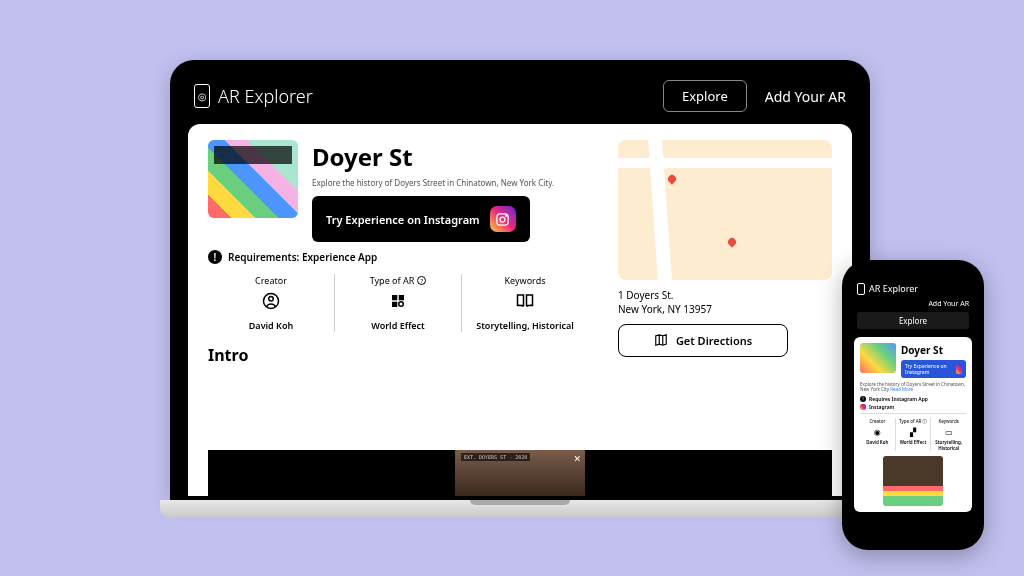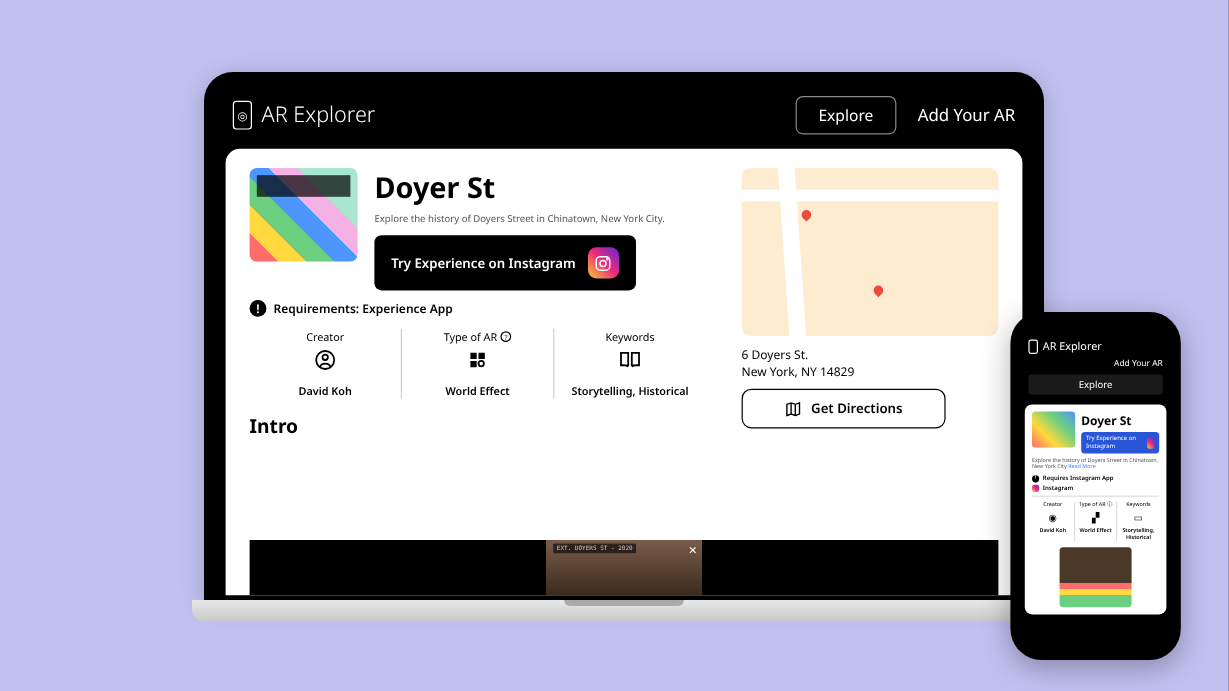--- a/index.html
+++ b/index.html
@@ -154,7 +154,7 @@
             <div class="pin" style="left:110px;top:98px"></div>
           </div>
           <div class="addr">
-            <div>6 Doyers St.</div>
+            <div>1 Doyers St.</div>
             <div>New York, NY 14829</div>
           </div>
           <div class="dir">

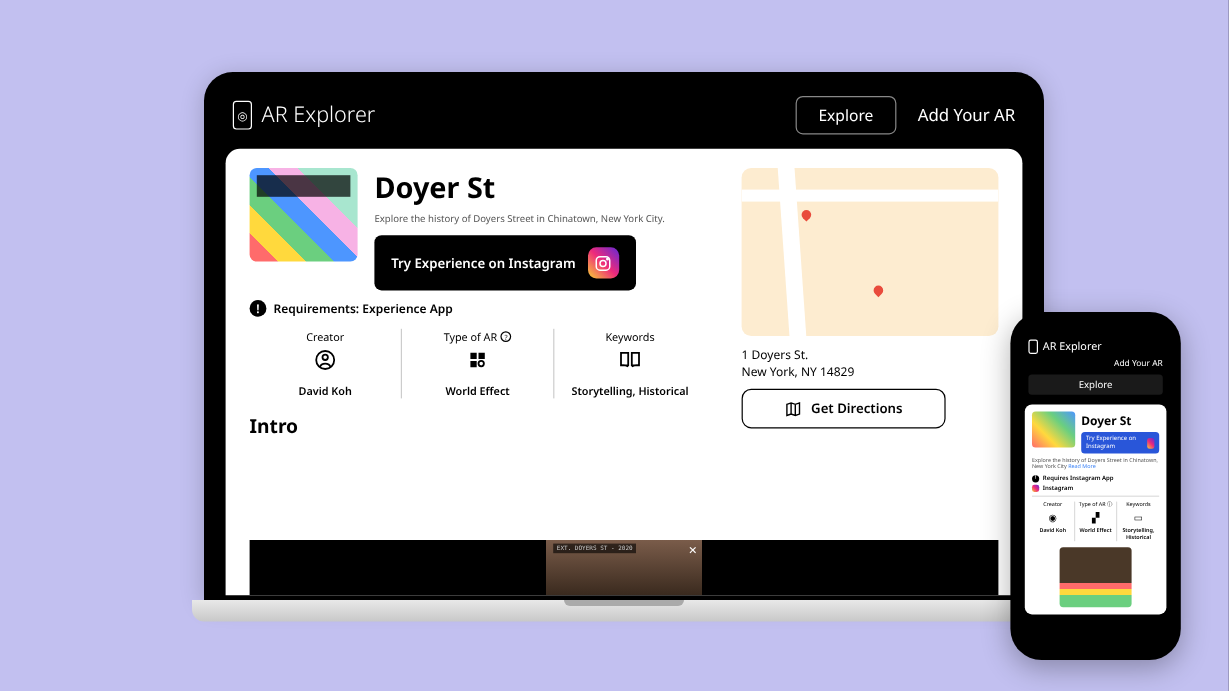--- a/index.html
+++ b/index.html
@@ -155,7 +155,7 @@
           </div>
           <div class="addr">
             <div>1 Doyers St.</div>
-            <div>New York, NY 14829</div>
+            <div>New York, NY 13957</div>
           </div>
           <div class="dir">
             <svg width="14" height="14" viewBox="0 0 24 24" fill="none" stroke="#000" stroke-width="2">

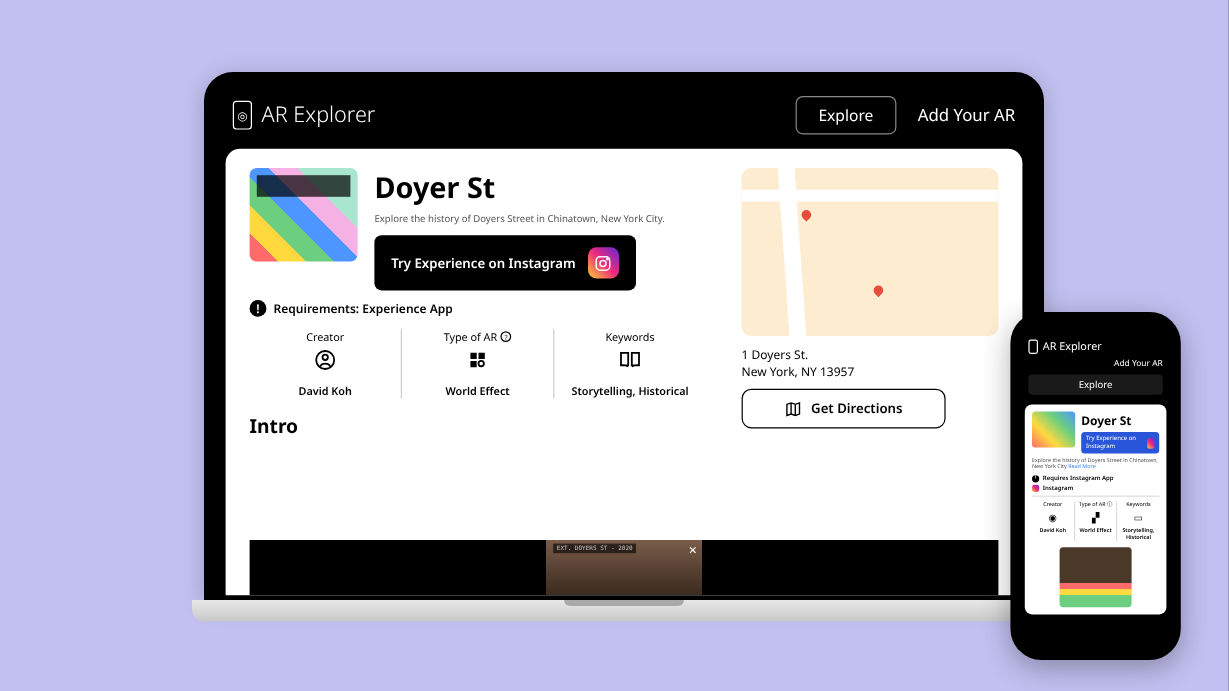--- a/index.html
+++ b/index.html
@@ -43,7 +43,7 @@
   .r2{left:0;top:18px;width:100%;height:10px}
   .pin{position:absolute;width:8px;height:8px;background:#e94b3c;border-radius:50% 50% 50% 0;transform:rotate(-45deg)}
   .addr{font-size:10px;line-height:1.4;margin-bottom:8px}
-  .dir{display:flex;align-items:flex-end;justify-content:center;gap:8px;border:1px solid #000;border-radius:8px;padding:8px 25px;font-size:11px;font-weight:600;cursor:pointer;width:170px}
+  .dir{display:flex;align-items:flex-start;justify-content:center;gap:8px;border:1px solid #000;border-radius:8px;padding:8px 25px;font-size:11px;font-weight:600;cursor:pointer;width:170px}
   .video-strip{position:absolute;bottom:0;left:20px;right:20px;height:46px;background:#000;display:flex;justify-content:center}
   .vframe{width:130px;height:100%;background:linear-gradient(#7a5c4a,#3a2a1e);position:relative}
   .vframe::before{content:"✕";position:absolute;top:2px;right:4px;color:#fff;font-size:9px}

